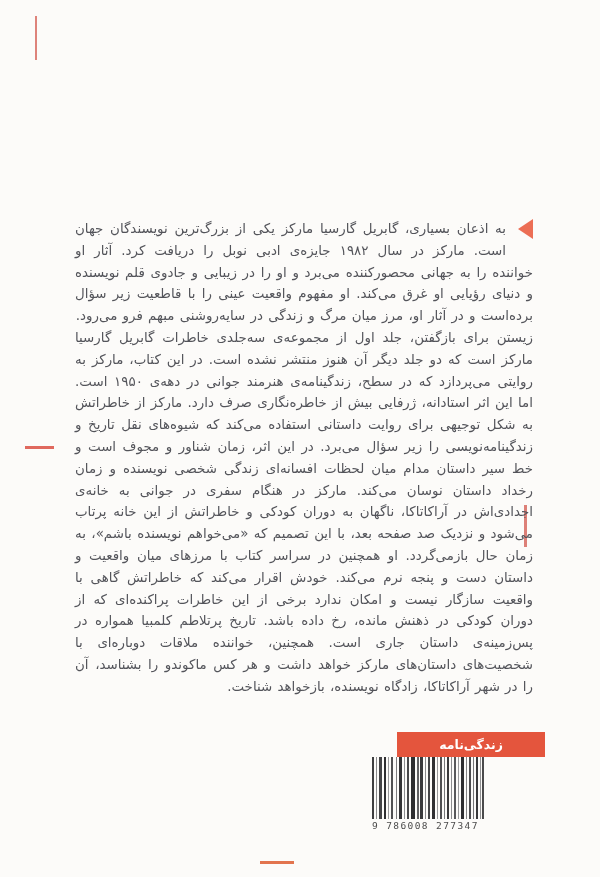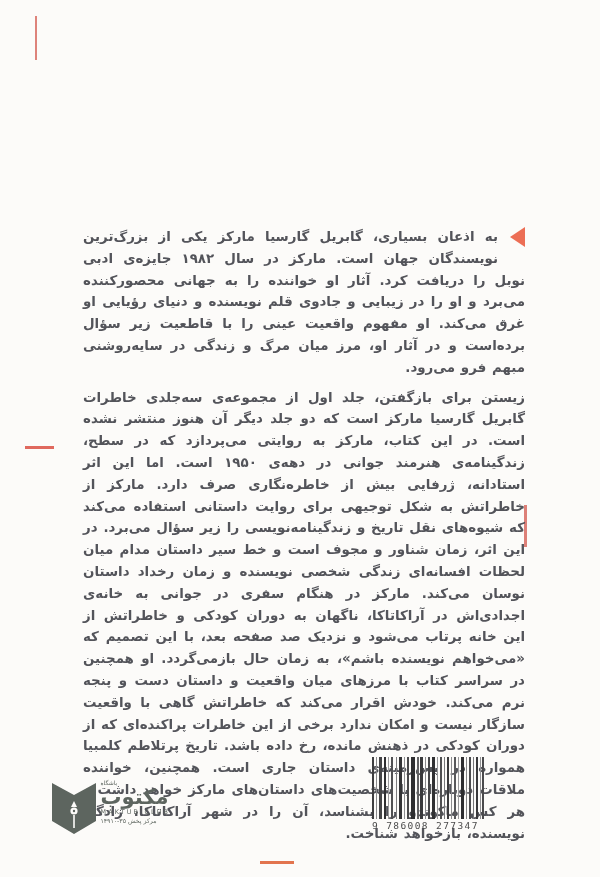--- a/index.html
+++ b/index.html
@@ -28,7 +28,7 @@
     line-height:21.8px;
     word-spacing:1px;
   }
-  .blurb p{margin:8px;font-weight:bold;}
+  .blurb p{margin:0;}
   .lead-triangle{
     float:right;
     width:0;height:0;

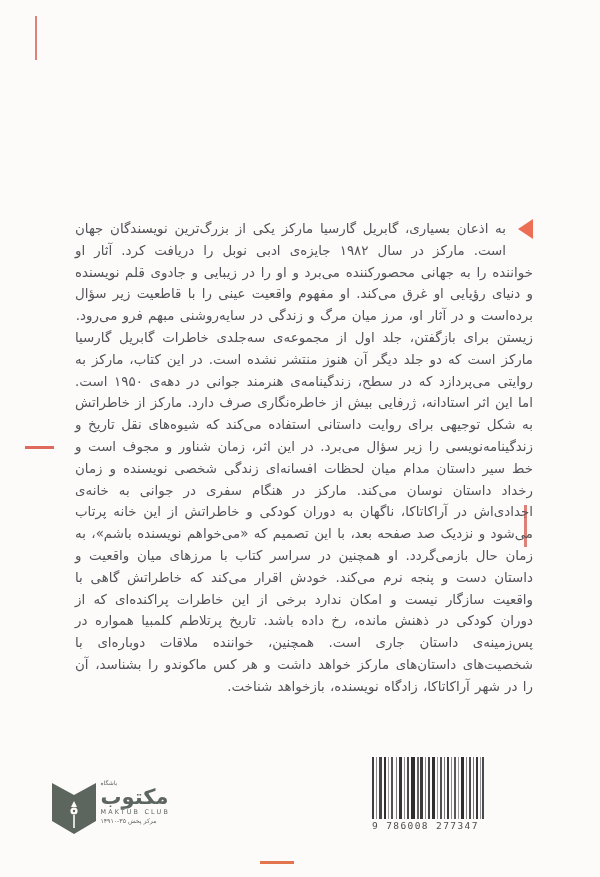--- a/index.html
+++ b/index.html
@@ -106,6 +106,9 @@
     </p>
   </div>
 
+  <div class="category">
+    <span>زندگی‌نامه</span>
+  </div>
 
   <div class="barcode">
     <svg width="112" height="62" viewBox="0 0 112 62">

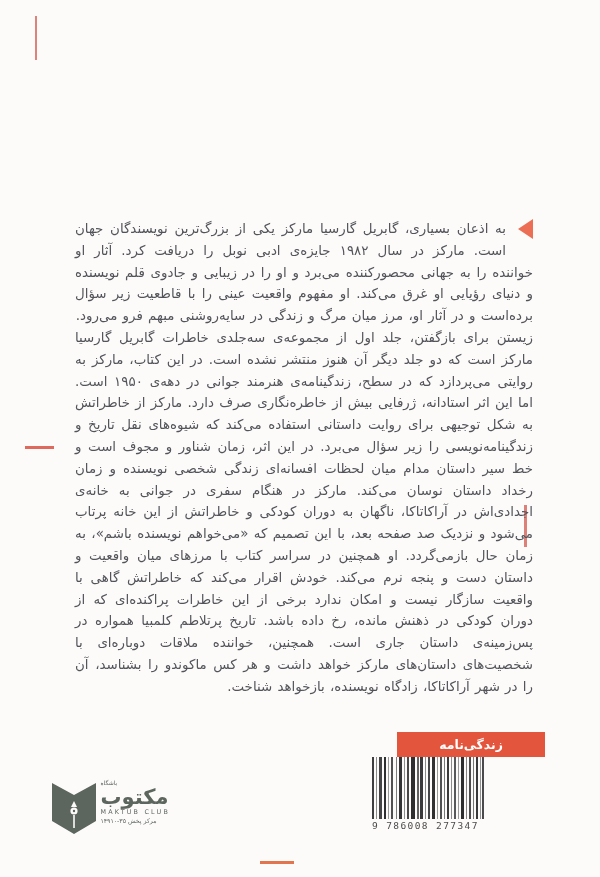--- a/index.html
+++ b/index.html
@@ -146,23 +146,6 @@
     <div class="barcode-digits">9 786008 277347</div>
   </div>
 
-  <div class="publisher">
-    <div class="pub-text">
-      <div class="pub-mini">باشگاه</div>
-      <div class="pub-wordmark">مکتوب</div>
-      <div class="pub-club">MAKTUB CLUB</div>
-      <div class="pub-dist">مرکز پخش ۳۵-۱۴۹۱۰</div>
-    </div>
-    <div class="pub-emblem">
-      <svg width="44" height="54" viewBox="0 0 44 54">
-        <path d="M0 2 L22 14 L44 2 L44 40 L22 53 L0 40 Z" fill="#5d655f"></path>
-        <polygon points="19,26 22,20 25,26" fill="#fcfbf9"></polygon>
-        <circle cx="22" cy="30" r="3.6" fill="#fcfbf9"></circle>
-        <circle cx="22" cy="30" r="1.2" fill="#5d655f"></circle>
-        <rect x="21.2" y="34" width="1.6" height="13" fill="#fcfbf9"></rect>
-      </svg>
-    </div>
-  </div>
 
 </div>
 

